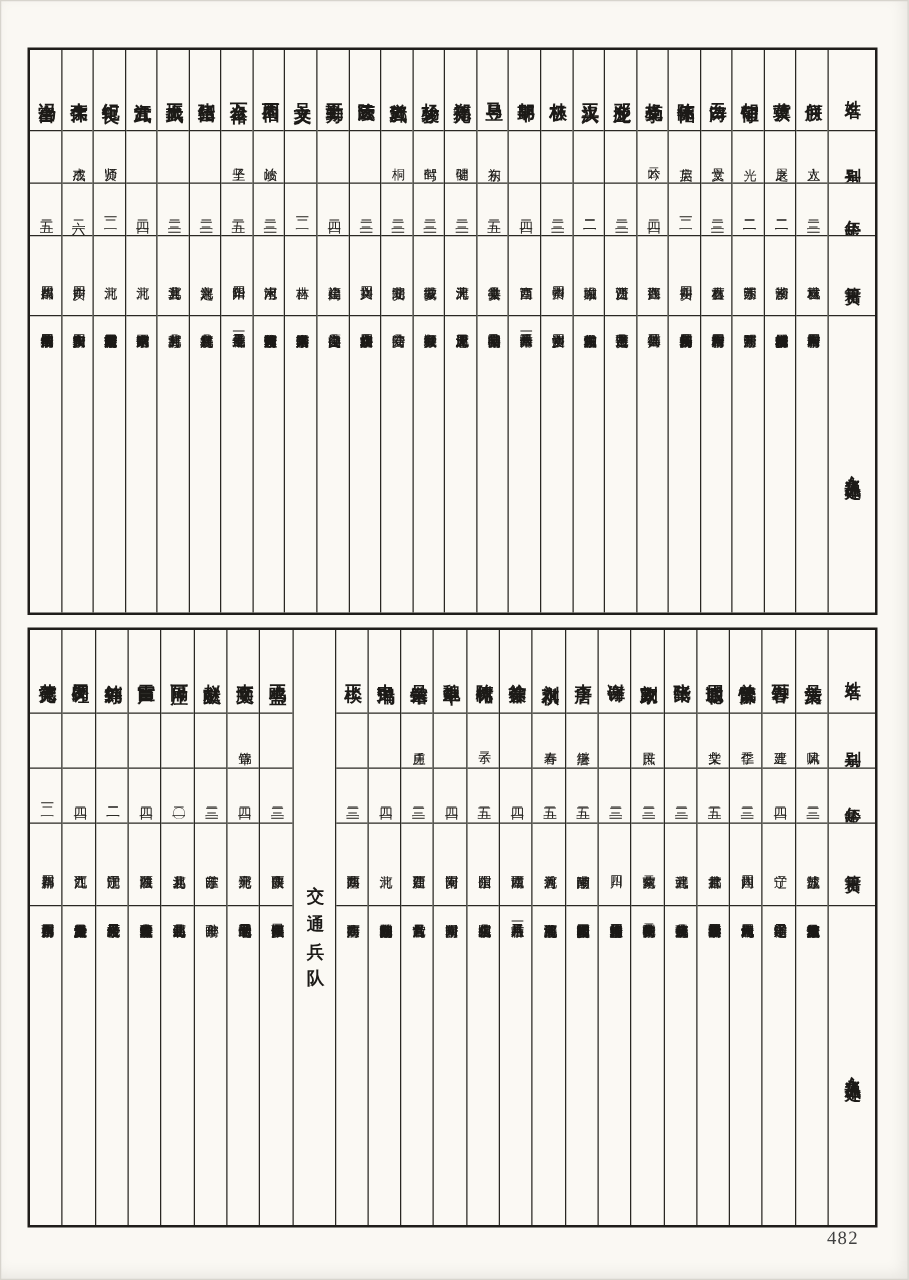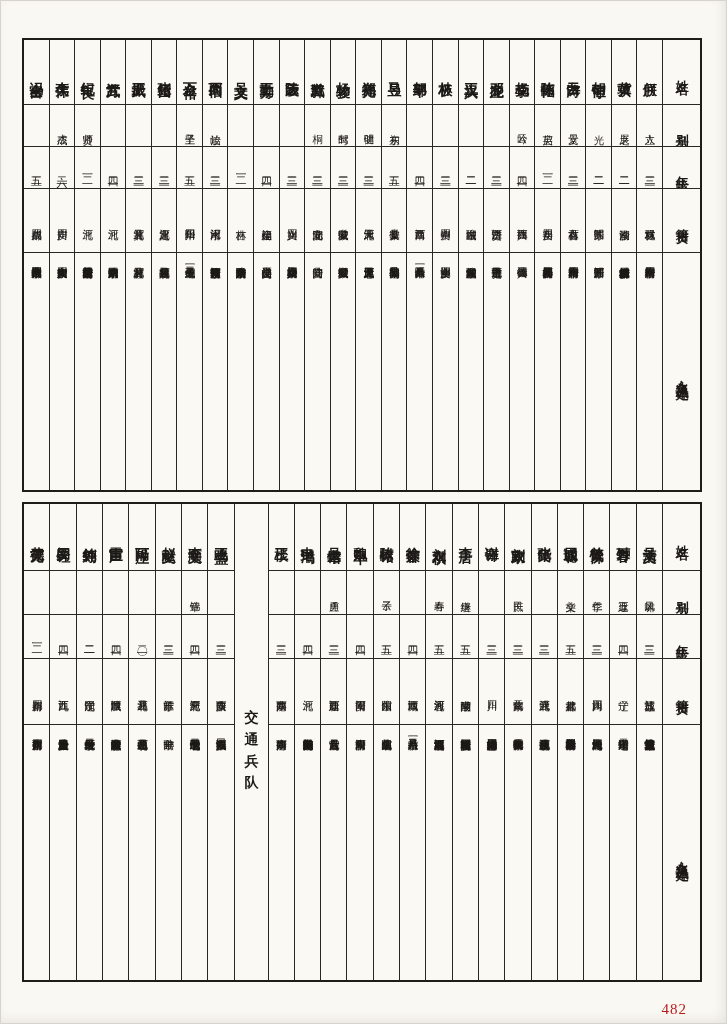--- a/index.html
+++ b/index.html
@@ -57,8 +57,8 @@
     justify-content:center;letter-spacing:1.6em;
   }
   .page-number{
-    position:absolute;right:40px;bottom:6px;
-    font-size:15px;color:#b91c1c;letter-spacing:1px;margin-left:26px;
+    position:absolute;right:40px;bottom:24px;
+    font-size:15px;color:#404040;letter-spacing:1px;margin-left:26px;
   }
 </style>
 </head>

